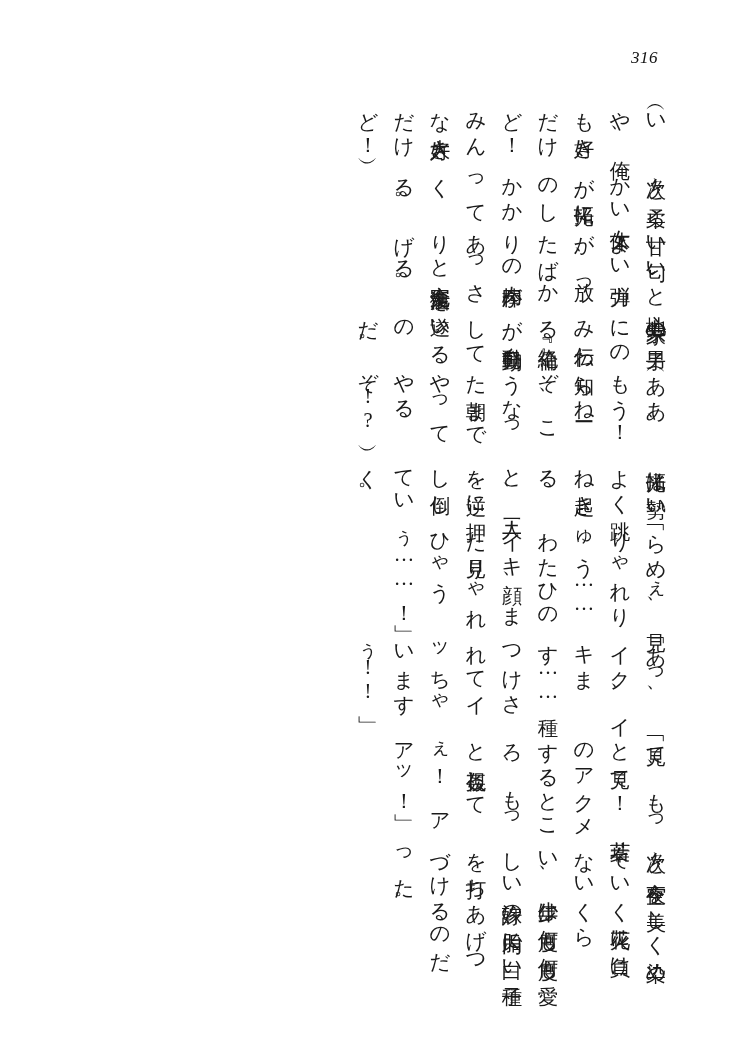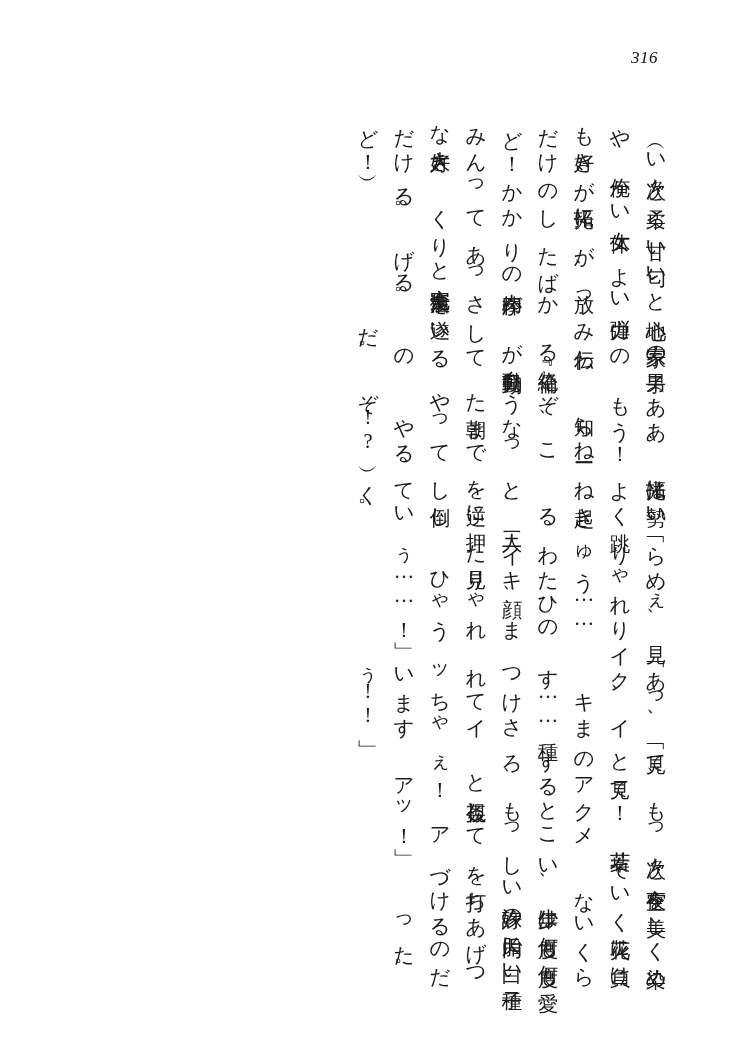--- a/index.html
+++ b/index.html
@@ -15,7 +15,6 @@
     overflow: hidden;
     font-family: "Liberation Serif", "DejaVu Serif", serif;
     color: #1a1a1a;
-    text-align: right;
   }
   .page-number {
     position: absolute;

